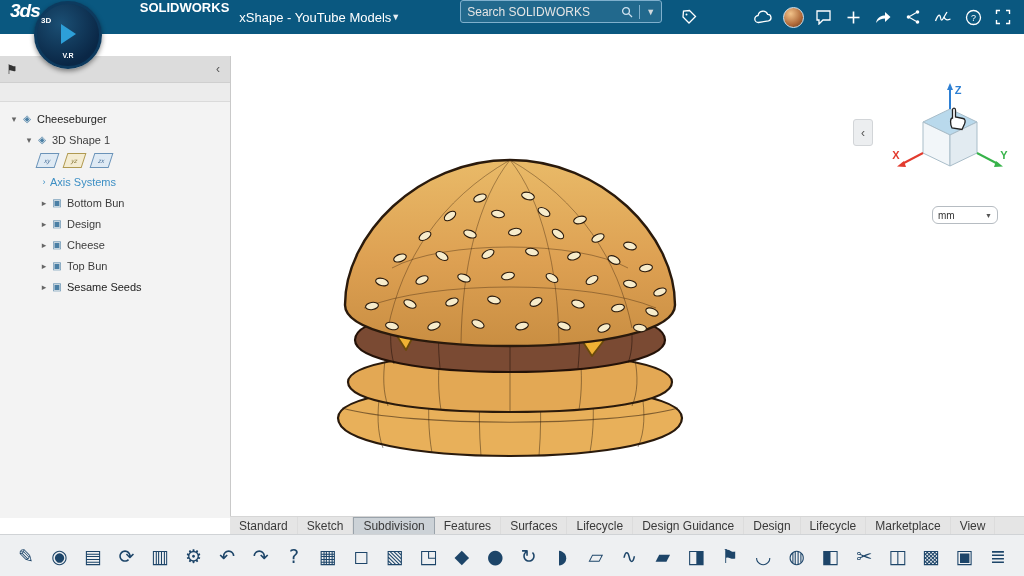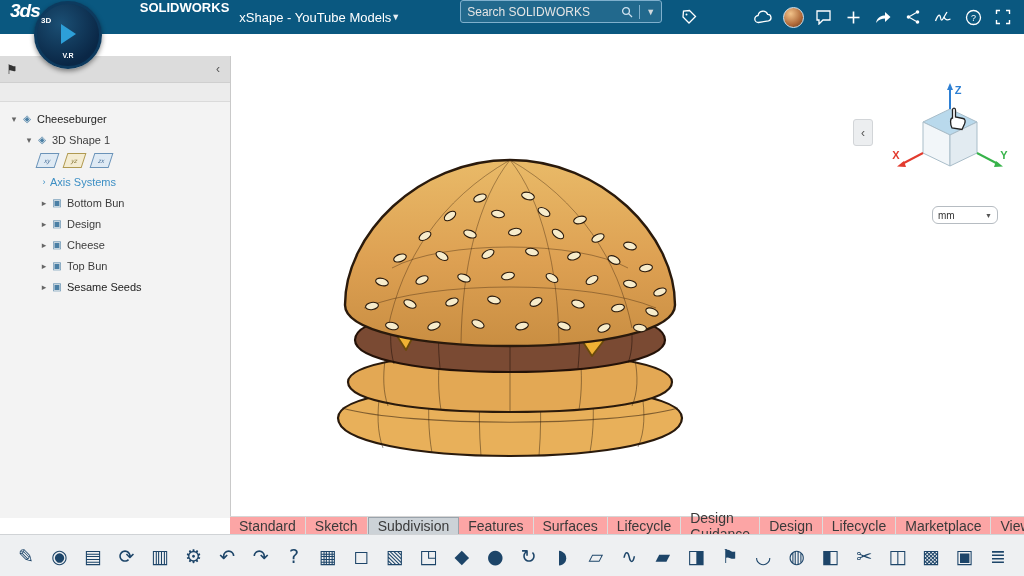--- a/index.html
+++ b/index.html
@@ -64,8 +64,8 @@
   .units .uchev{font-size:7px;color:#555}
 
   
-  .tabs{position:absolute;left:230px;right:0;bottom:41px;height:17px;background:#fca5a5;border-top:1px solid #d6d6d6;
-        border-bottom:1px solid #c8c8c8;display:flex;align-items:stretch;font-size:14px;color:#3a3a3a;z-index:3}
+  .tabs{position:absolute;left:230px;right:0;bottom:41px;height:17px;background:#e5e5e5;border-top:1px solid #d6d6d6;
+        border-bottom:1px solid #c8c8c8;display:flex;align-items:stretch;font-size:12px;color:#3a3a3a;z-index:3}
   .tab{padding:0 9px;display:flex;align-items:center;border-right:1px solid #dcdcdc;cursor:pointer}
   .tab.active{background:#ccd2d7;border:1px solid #9aa3ab;border-bottom:none}
 

